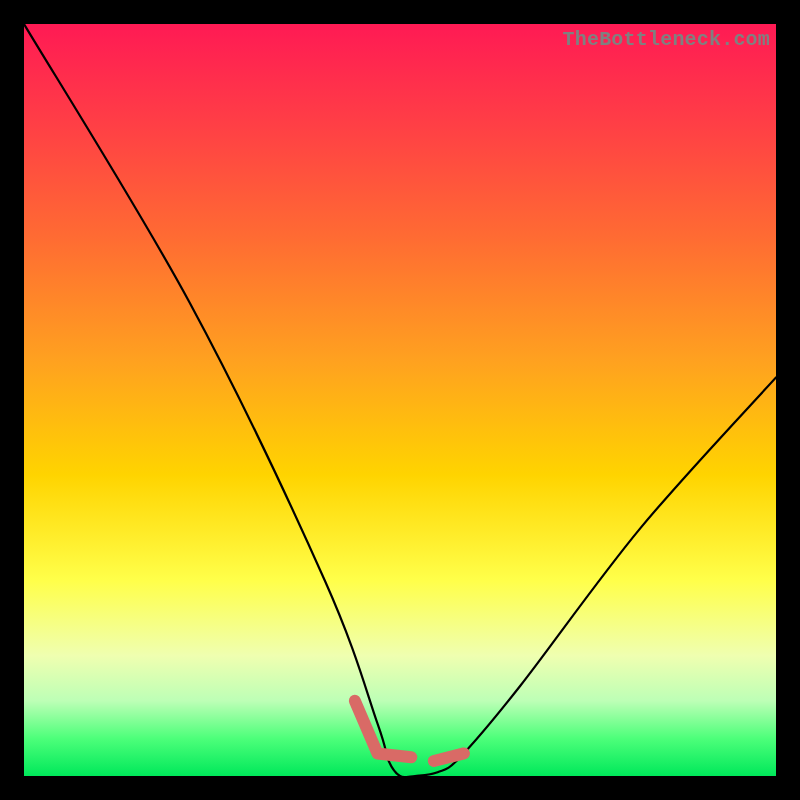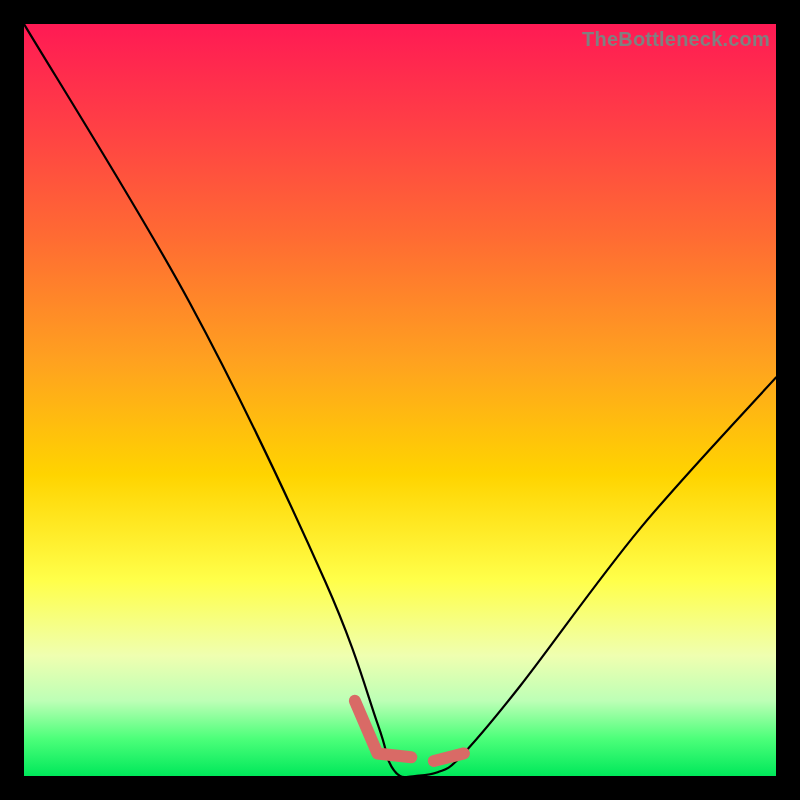--- a/index.html
+++ b/index.html
@@ -40,6 +40,7 @@
     font-weight: 600;
     letter-spacing: 0.2px;
     pointer-events: none;
+    font-family: Liberation Mono, monospace;
   }
   svg.overlay {
     position: absolute;

